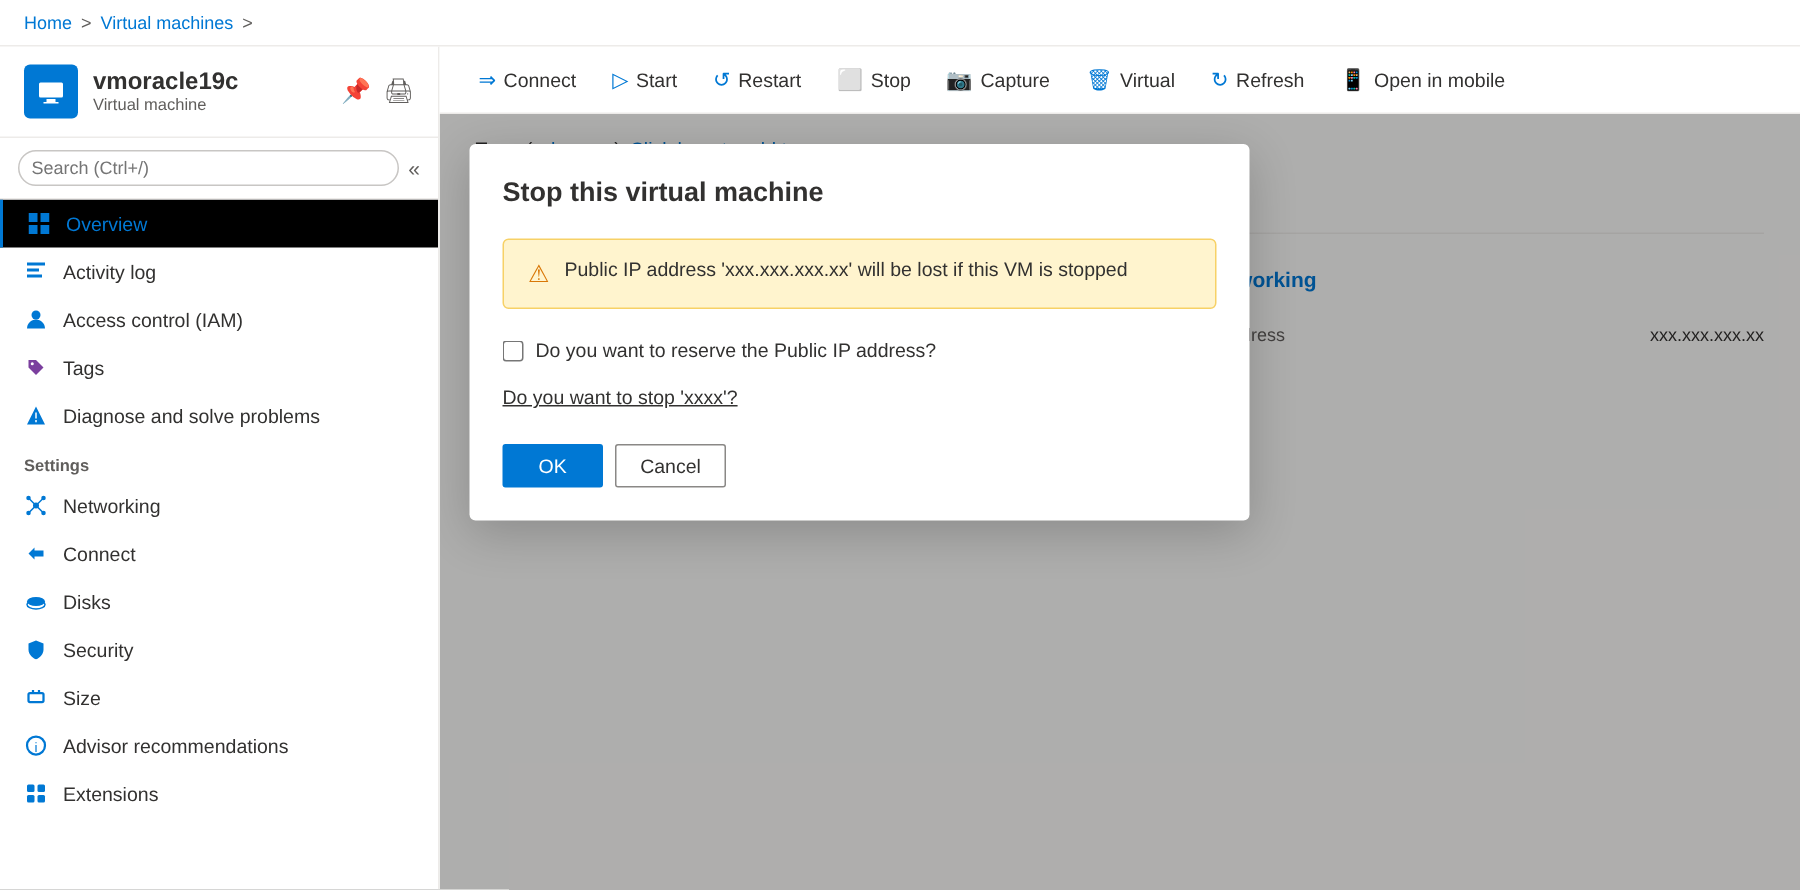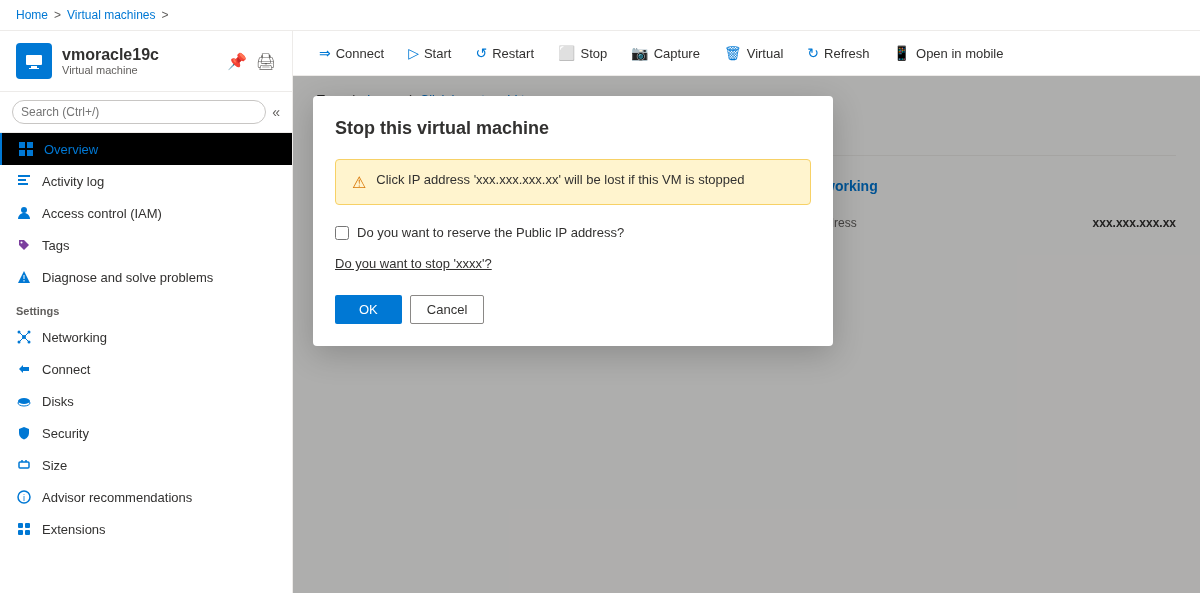--- a/index.html
+++ b/index.html
@@ -296,7 +296,7 @@
 
             <div class="warning-box">
               <span class="warning-icon">⚠</span>
-              <span class="warning-text">Click IP address 'xxx.xxx.xxx.xx' will be lost if this VM is stopped</span>
+              <span class="warning-text">Public IP address 'xxx.xxx.xxx.xx' will be lost if this VM is stopped</span>
             </div>
 
             <div class="checkbox-row">

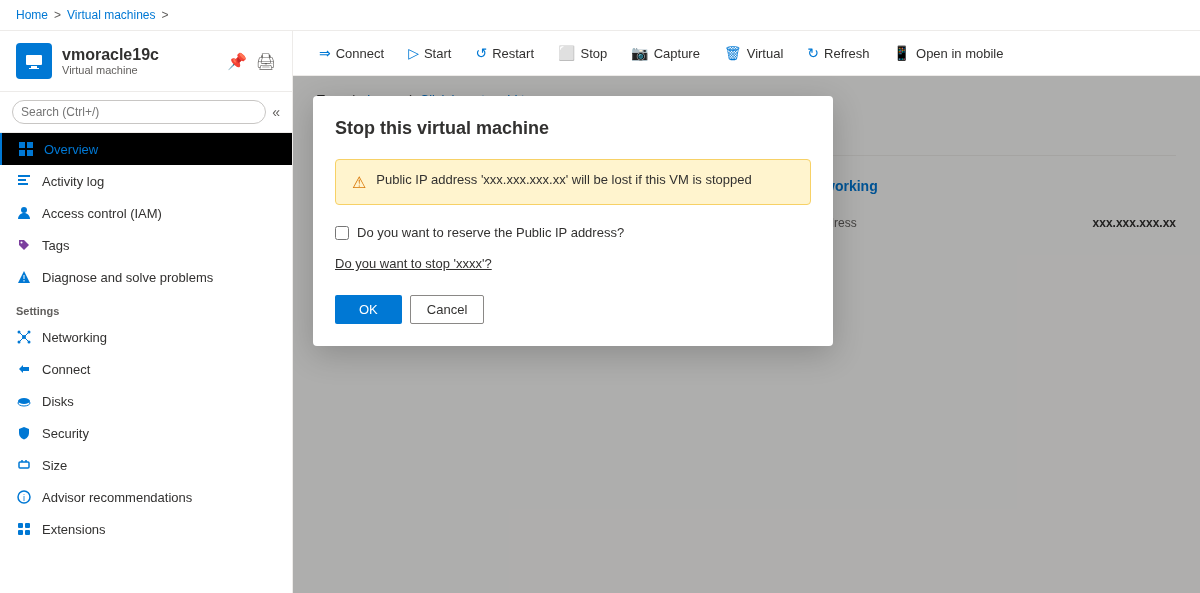--- a/index.html
+++ b/index.html
@@ -77,7 +77,7 @@
     .prop-section-title { font-size: 14px; font-weight: 600; color: #0078d4; }
     .prop-row { display: flex; justify-content: space-between; padding: 4px 0; font-size: 12px; }
     .prop-label { color: #605e5c; }
-    .prop-value { color: #323130; font-weight: 700; }
+    .prop-value { color: #323130; font-weight: 400; }
     .networking-section { padding-left: 16px; border-left: 1px solid #edebe9; }
 
     

